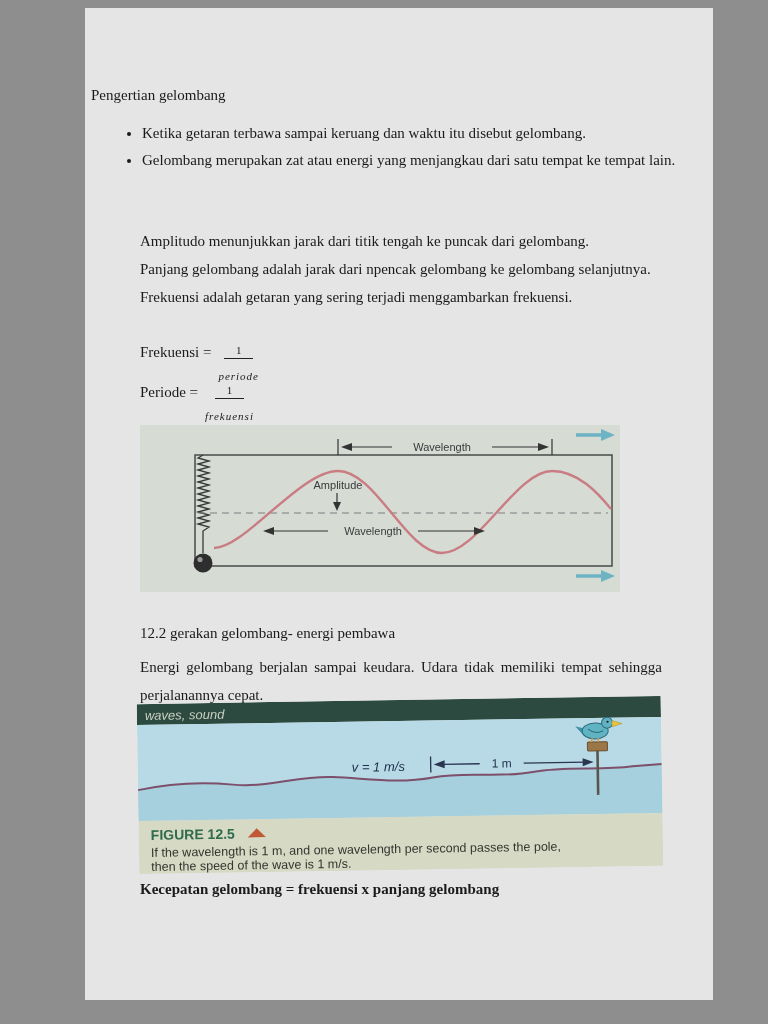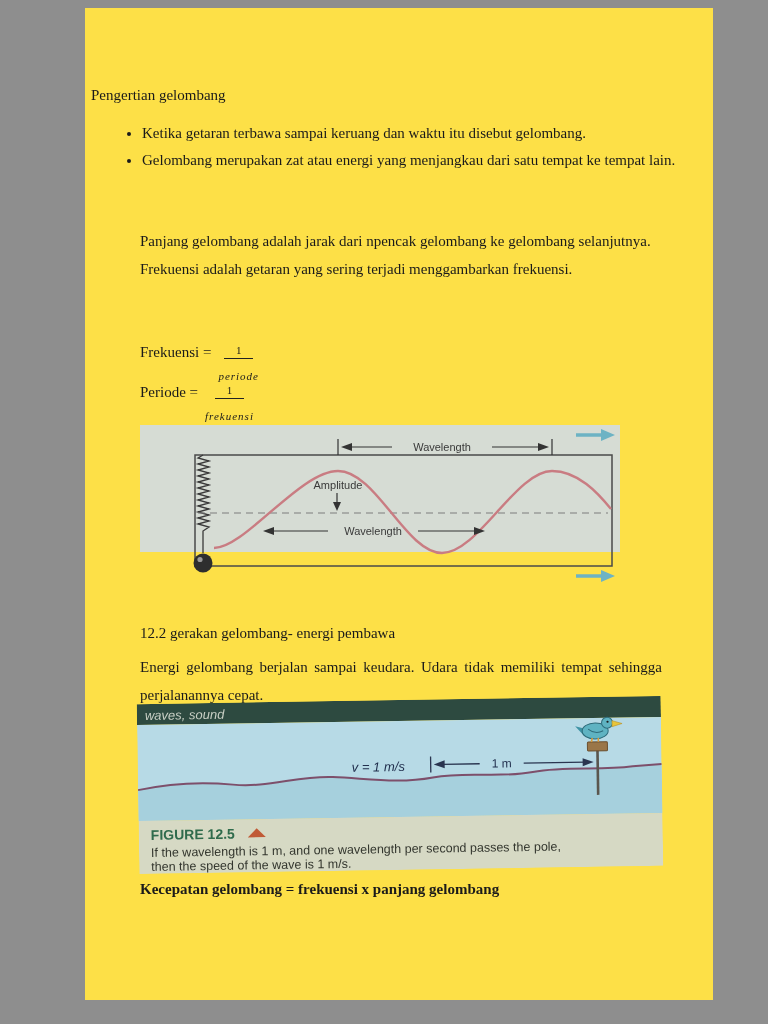--- a/index.html
+++ b/index.html
@@ -14,7 +14,7 @@
     position:relative;
     width:628px;height:992px;
     margin:8px 55px 24px 85px;
-    background:#fde047;
+    background:#e5e5e5;
   }
   .title{
     position:absolute;left:6px;top:79px;

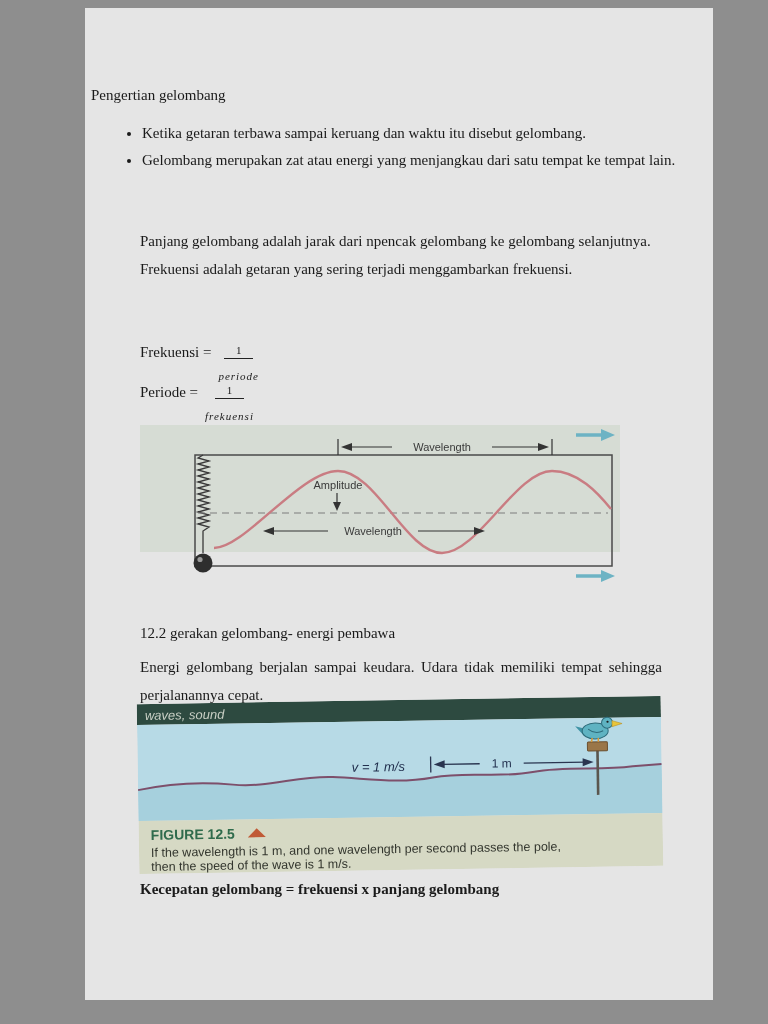--- a/index.html
+++ b/index.html
@@ -73,6 +73,7 @@
   </ul>
 
   <div class="defs">
+    <div>Amplitudo menunjukkan jarak dari titik tengah ke puncak dari gelombang.</div>
     <div>Panjang gelombang adalah jarak dari npencak gelombang ke gelombang selanjutnya.</div>
     <div>Frekuensi adalah getaran yang sering terjadi menggambarkan frekuensi.</div>
   </div>

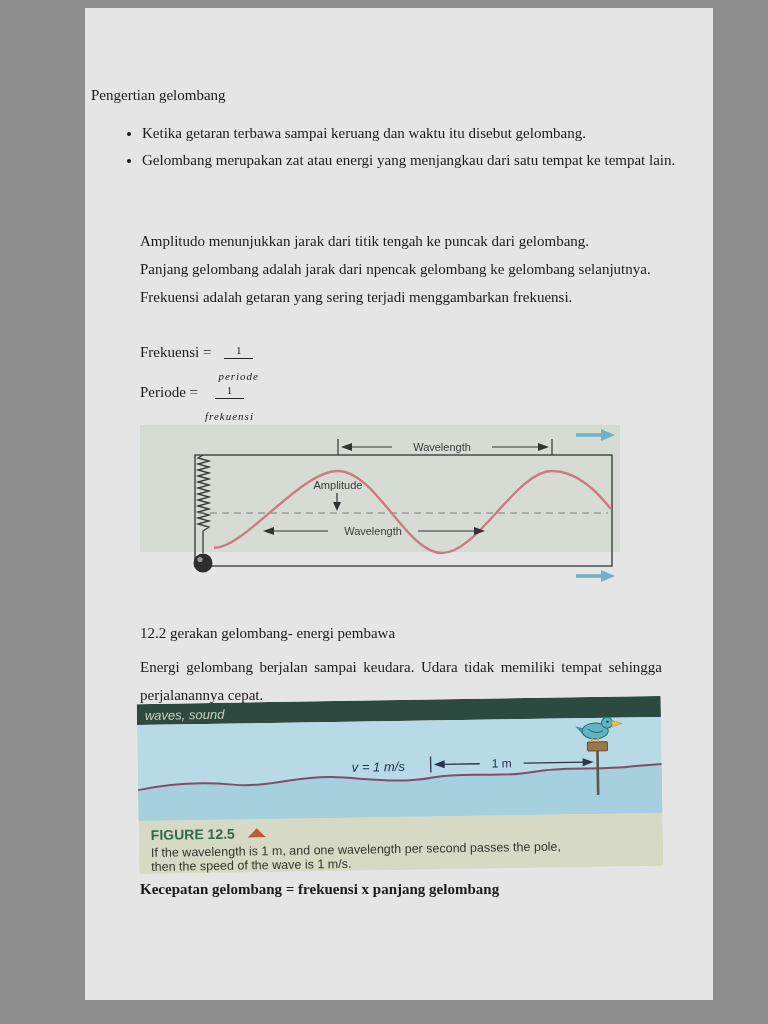--- a/index.html
+++ b/index.html
@@ -43,7 +43,7 @@
   .frac .den{font-style:italic;padding-top:11px;letter-spacing:1px;}
   .figure1{
     position:absolute;left:55px;top:417px;
-    width:480px;height:127px;
+    width:480px;height:167px;
     background:#d6dcd4;
   }
   .sec122{position:absolute;left:55px;top:617px;font-size:15px;white-space:nowrap;}

